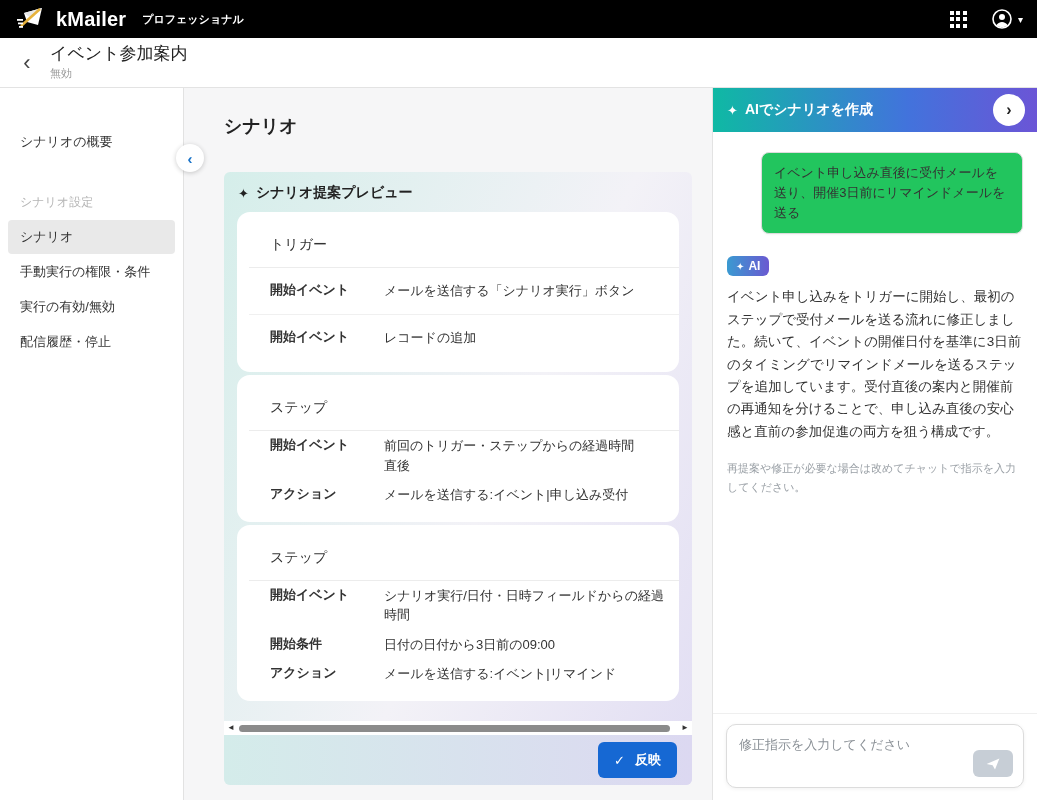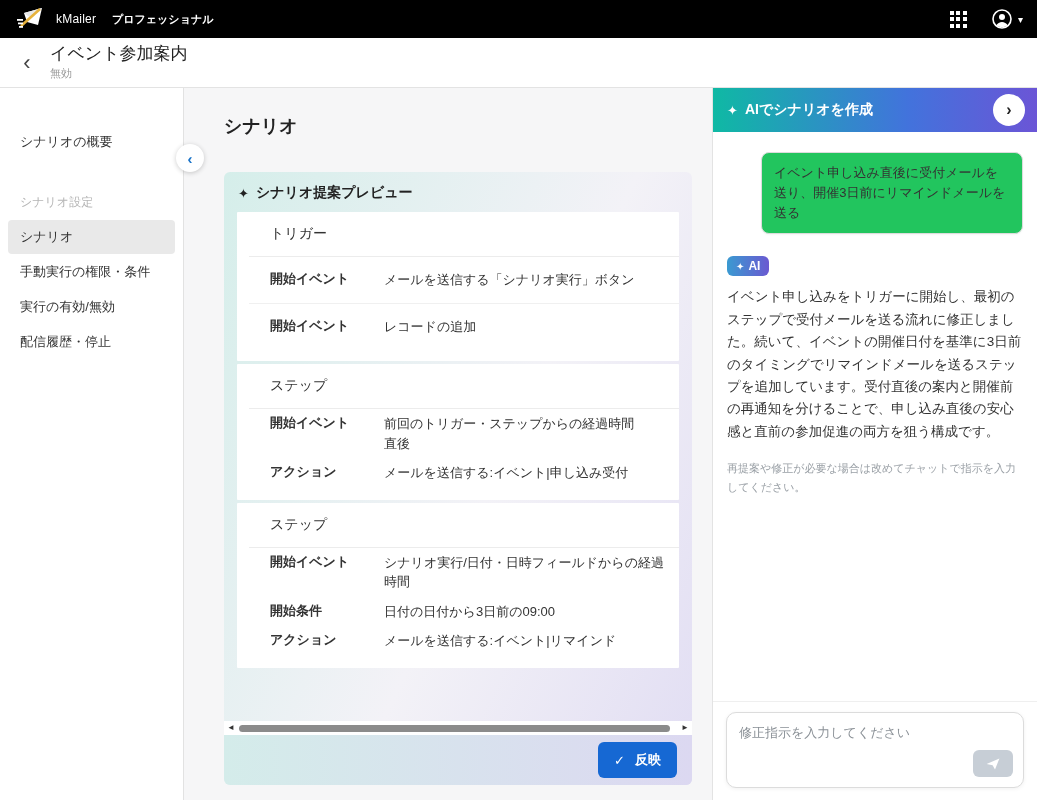--- a/index.html
+++ b/index.html
@@ -9,7 +9,7 @@
   
   .topbar { height:38px; background:#000; display:flex; align-items:center; padding:0 14px; }
   .logo { width:32px; height:26px; margin-right:10px; }
-  .brand { color:#fff; font-size:12px; font-weight:normal; letter-spacing:.2px; }
+  .brand { color:#fff; font-size:20px; font-weight:bold; letter-spacing:.2px; }
   .edition { color:#fff; font-size:11px; font-weight:bold; margin-left:16px; }
   .topbar-spacer { flex:1; }
   .grid-icon { display:grid; grid-template-columns:repeat(3,4px); grid-gap:2.5px; margin-right:24px; cursor:pointer; }

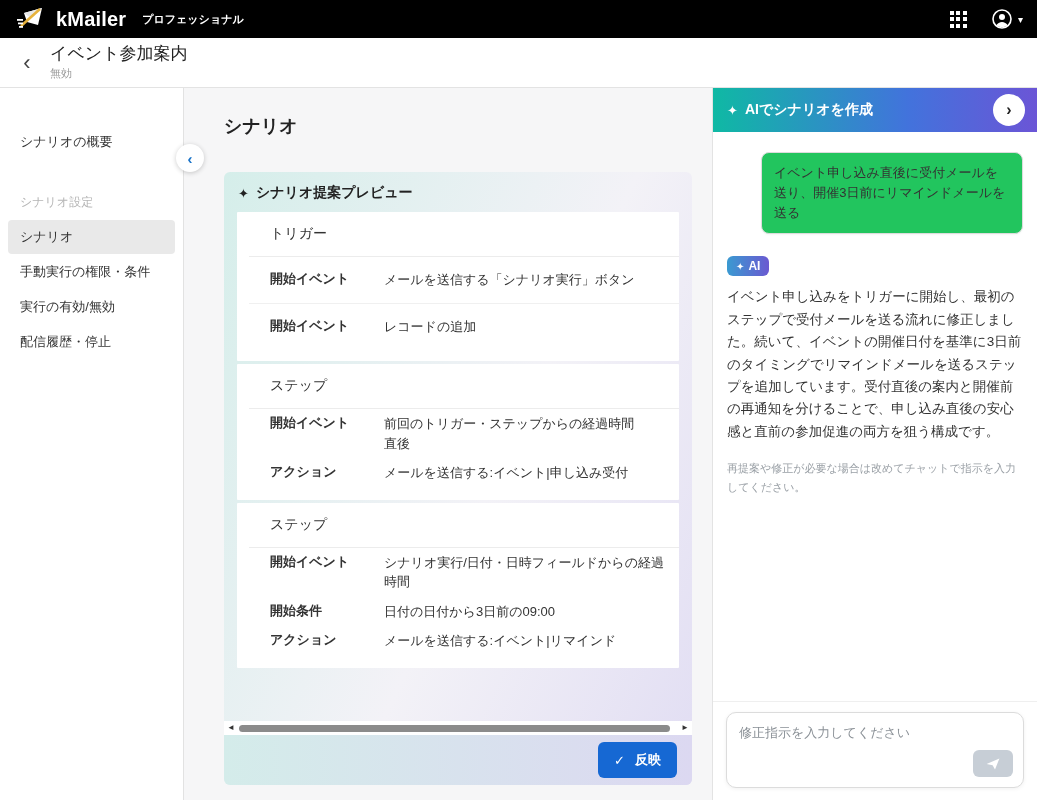--- a/index.html
+++ b/index.html
@@ -46,7 +46,7 @@
     display:flex; align-items:center; gap:7px; }
   .sparkle-dark { font-size:13px; color:#222; }
   .card-body { padding:0 13px; display:flex; flex-direction:column; gap:3px; }
-  .section { background:#fff; border-radius:1px; padding:1px 0 12px; }
+  .section { background:#fff; border-radius:13px; padding:12px 0 12px; }
   .sec-title { font-size:14px; color:#333; padding:12px 33px 13px; margin:0 0 0 12px;
     border-bottom:1px solid #ececec; padding-left:21px; }
   .row { display:flex; font-size:13px; color:#333; padding:5px 10px 5px 33px;justify-content:space-between; }

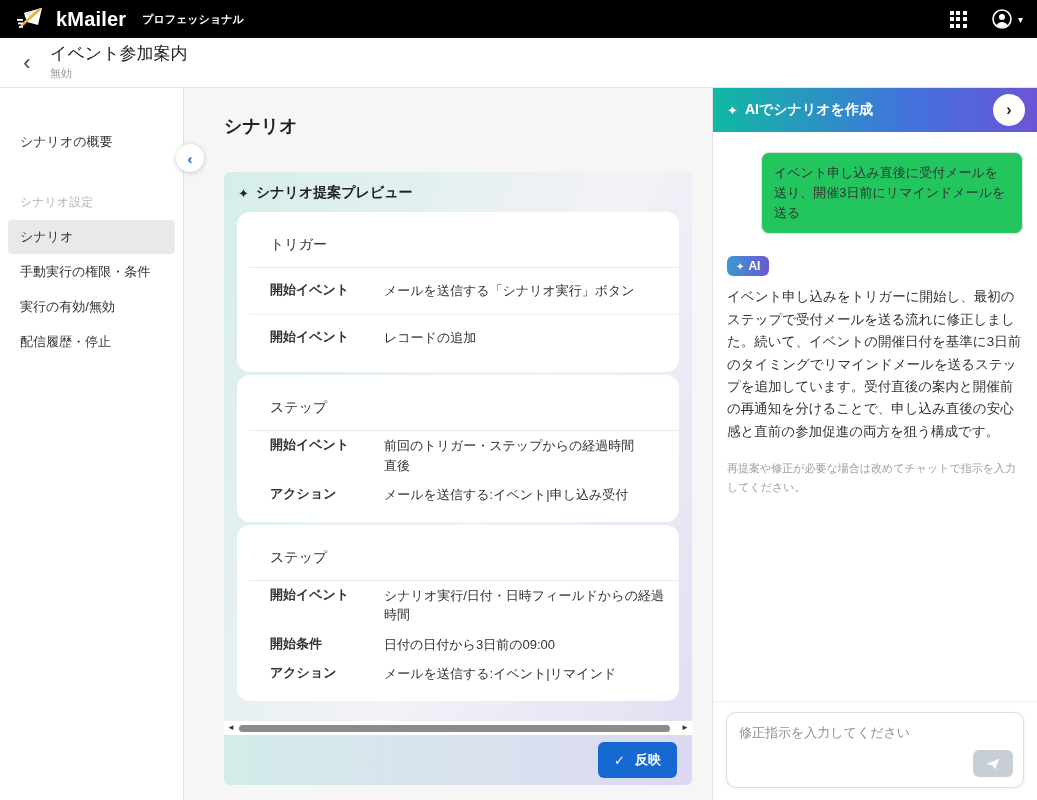--- a/index.html
+++ b/index.html
@@ -87,7 +87,7 @@
   .ai-text { margin-top:10px; font-size:13.5px; line-height:1.66; color:#333; }
   .ai-note { margin-top:16px; font-size:11px; color:#9aa0a6; line-height:1.7; }
   .panel-foot { padding:10px 13px 12px; border-top:1px solid #efefef; }
-  .input-wrap { position:relative; height:76px; border:1px solid #dcdcdc; border-radius:10px; background:#fff;
+  .input-wrap { position:relative; height:64px; border:1px solid #dcdcdc; border-radius:10px; background:#fff;
     box-shadow:0 1px 4px rgba(0,0,0,.06); }
   .input-wrap textarea { position:absolute; left:12px; top:11px; right:12px; height:34px; width:calc(100% - 24px);
     border:none; outline:none; resize:none; background:transparent; font-size:13px; color:#333;

